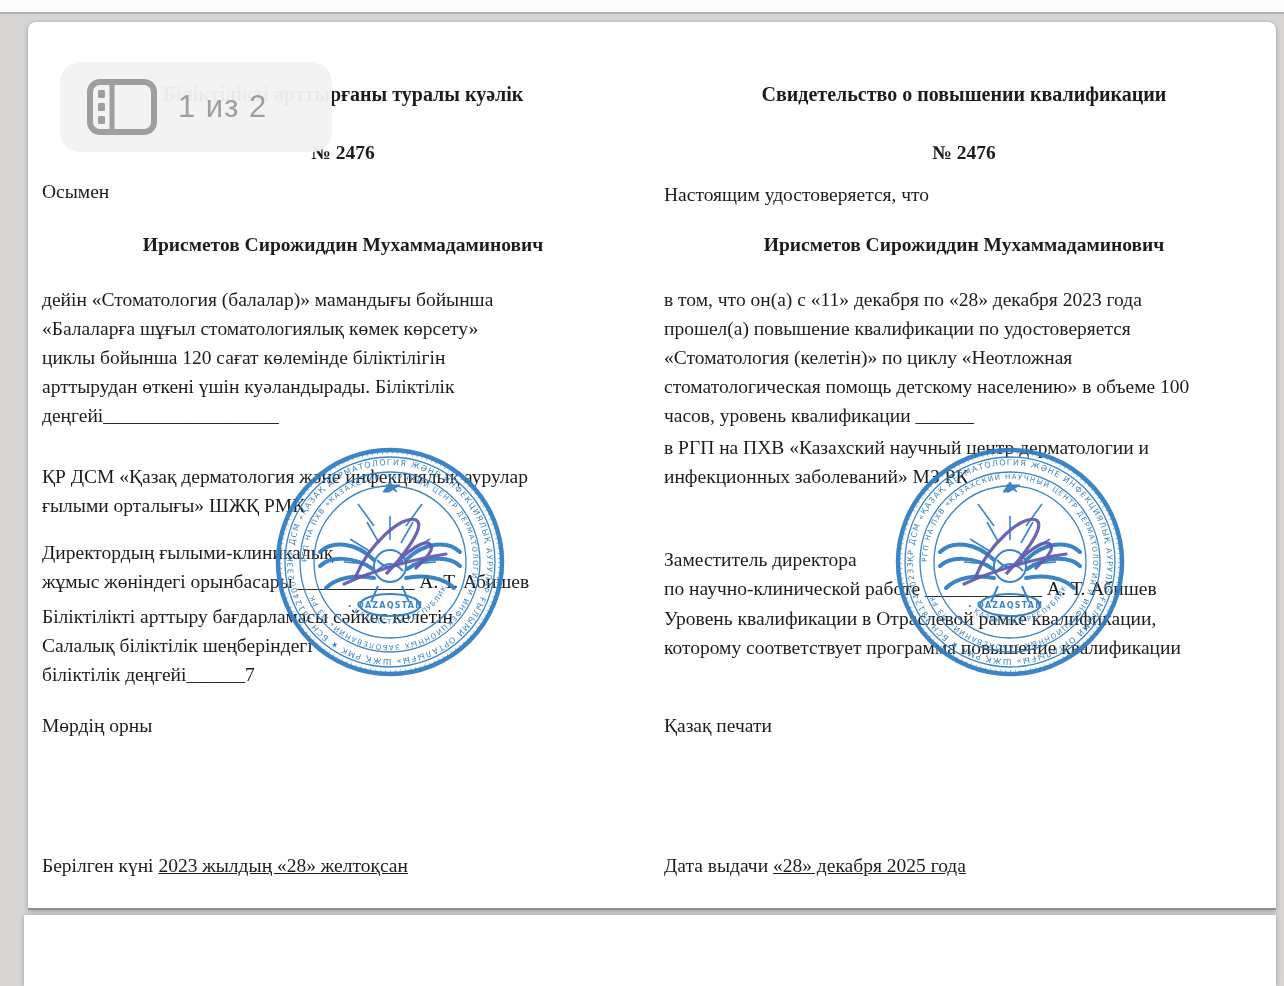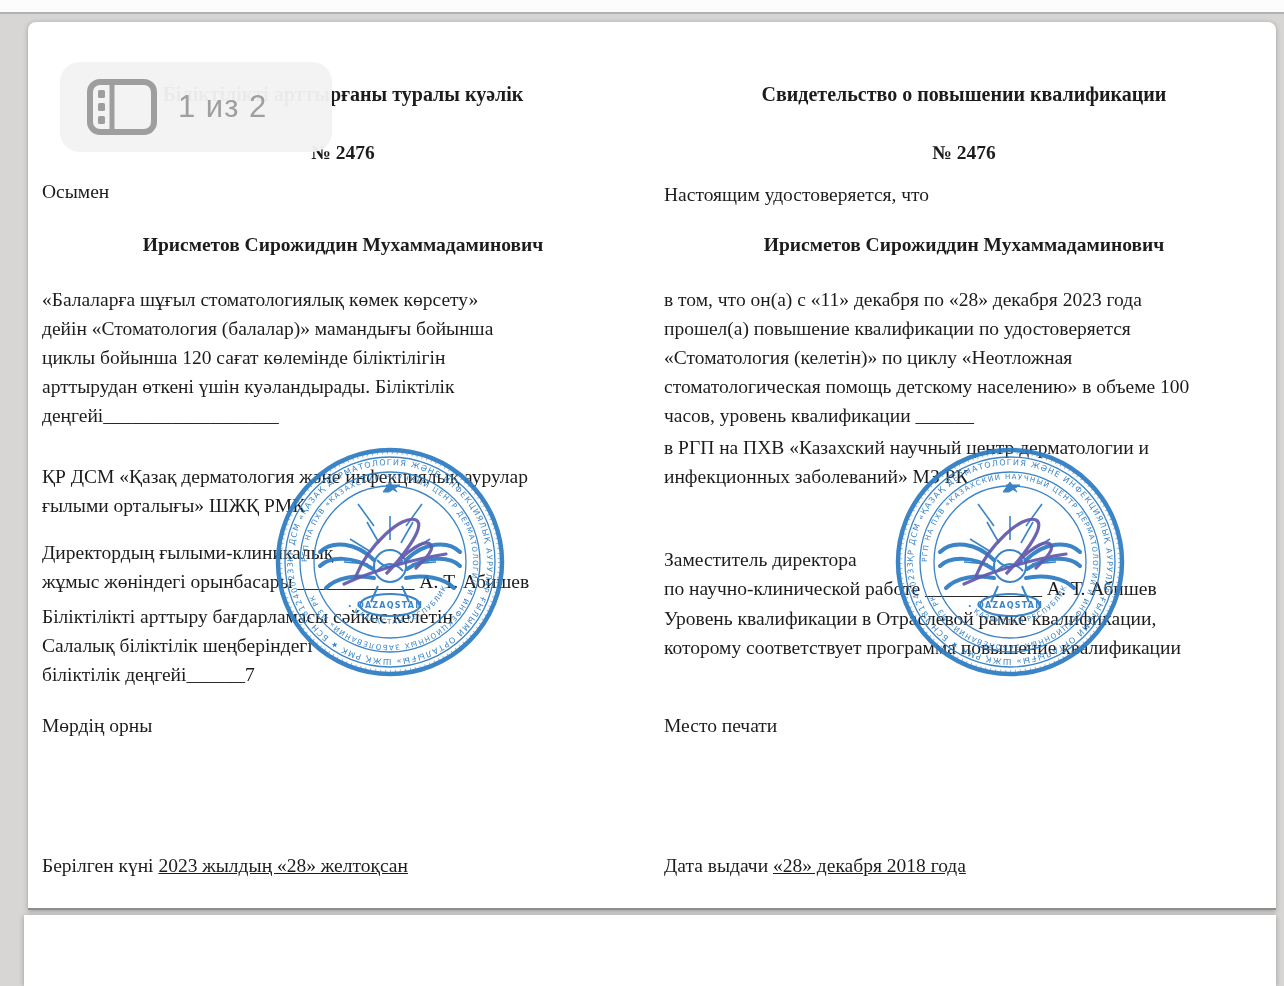--- a/index.html
+++ b/index.html
@@ -67,8 +67,8 @@
     <div class="blk" style="top:155px">Осымен</div>
     <div class="blk t-center bold" style="top:208px">Ирисметов Сирожиддин Мухаммадаминович</div>
     <div class="blk" style="top:263px">
+      <div>дейін «Стоматология (балалар)» мамандығы бойынша</div>
       <div>«Балаларға шұғыл стоматологиялық көмек көрсету»</div>
-      <div>дейін «Стоматология (балалар)» мамандығы бойынша</div>
       <div>циклы бойынша 120 сағат көлемінде біліктілігін</div>
       <div>арттырудан өткені үшін куәландырады. Біліктілік</div>
       <div>деңгейі__________________</div>

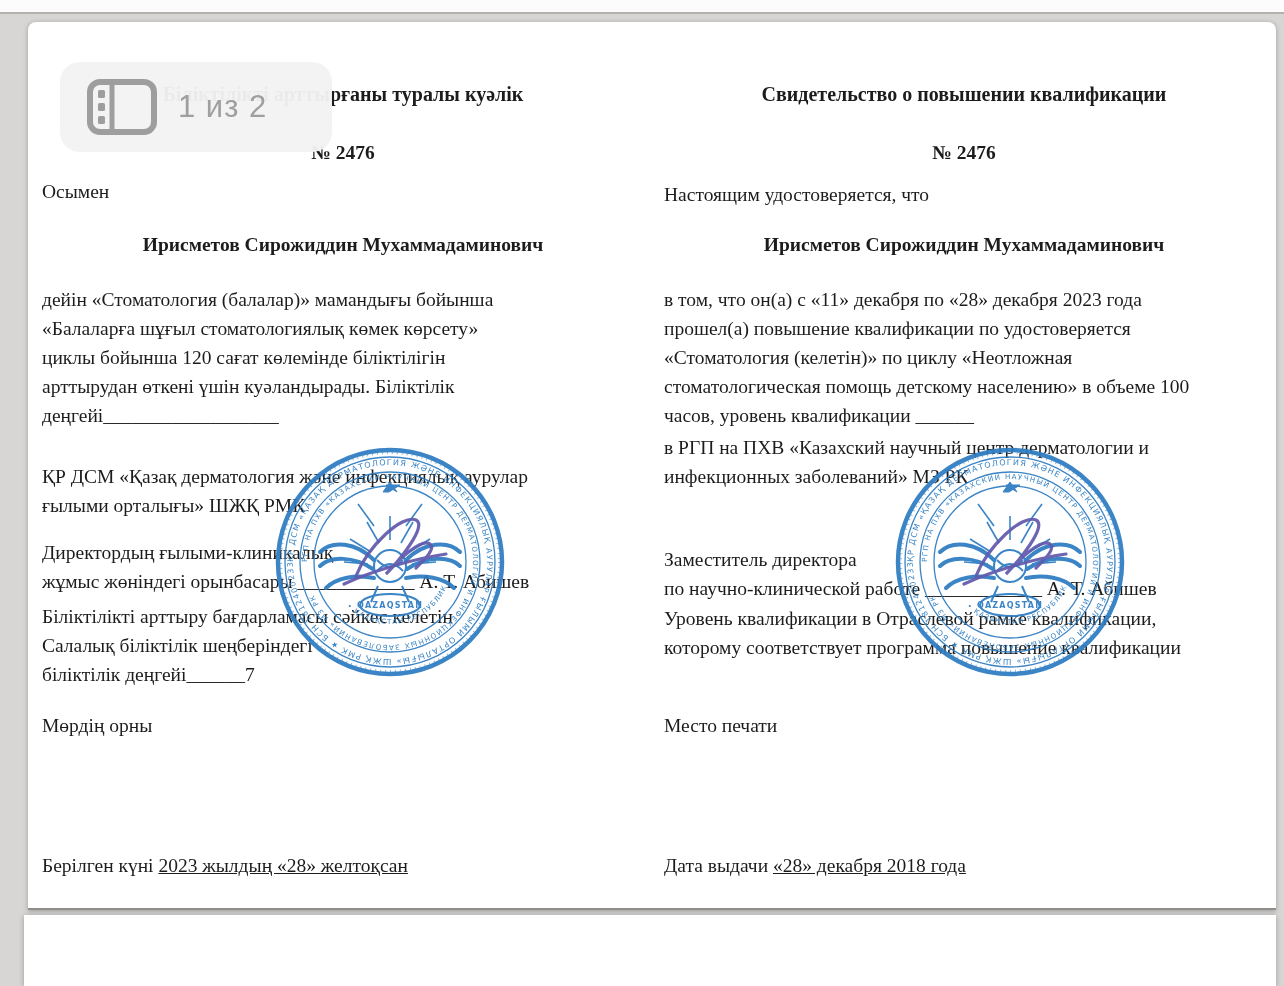--- a/index.html
+++ b/index.html
@@ -125,7 +125,7 @@
       <div>Уровень квалификации в Отраслевой рамке квалификации,</div>
       <div>которому соответствует программа повышение квалификации</div>
     </div>
-    <div class="blk" style="top:689px">Место печати</div>
+    <div class="blk" style="top:689px">Қазақ печати</div>
     <div class="blk" style="top:829px">
       <span>Дата выдачи</span>
       <span class="u">«28» декабря 2018 года</span>

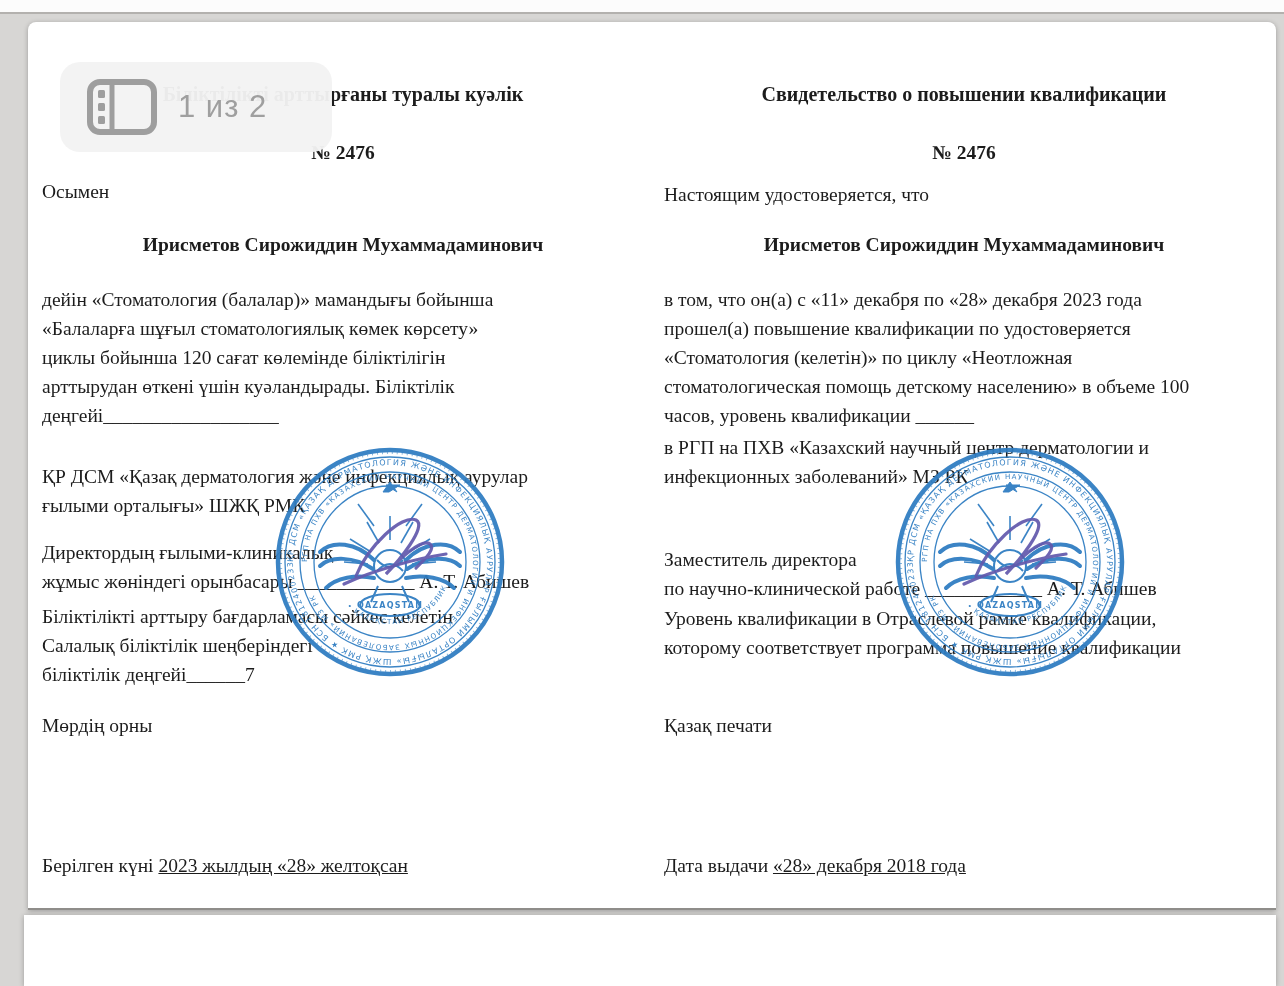--- a/index.html
+++ b/index.html
@@ -128,7 +128,7 @@
     <div class="blk" style="top:689px">Қазақ печати</div>
     <div class="blk" style="top:829px">
       <span>Дата выдачи</span>
-      <span class="u">«28» декабря 2018 года</span>
+      <span class="u">«28» декабря 2025 года</span>
     </div>
   </div>
 

